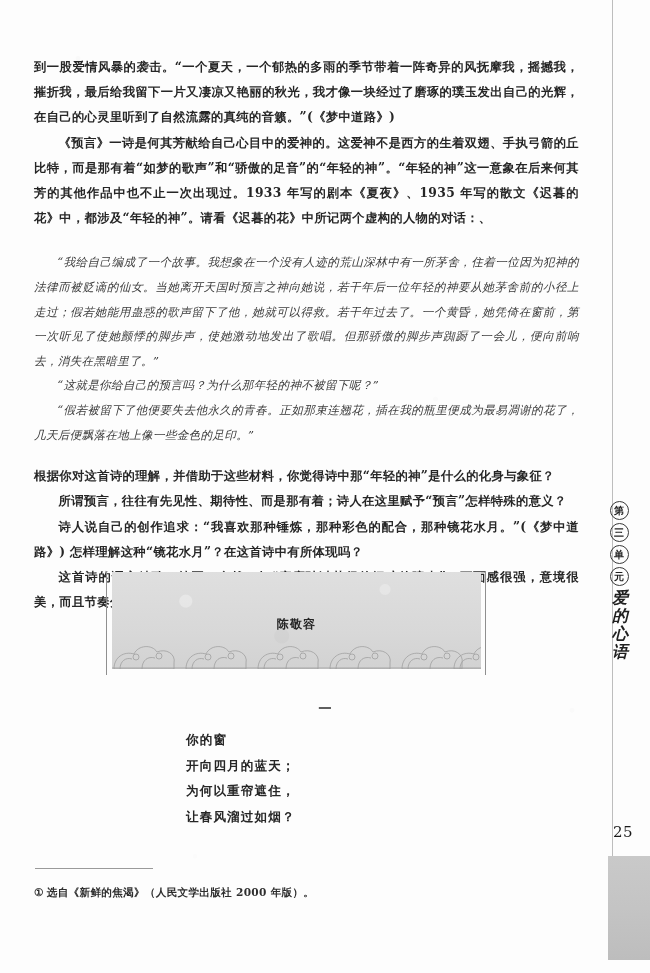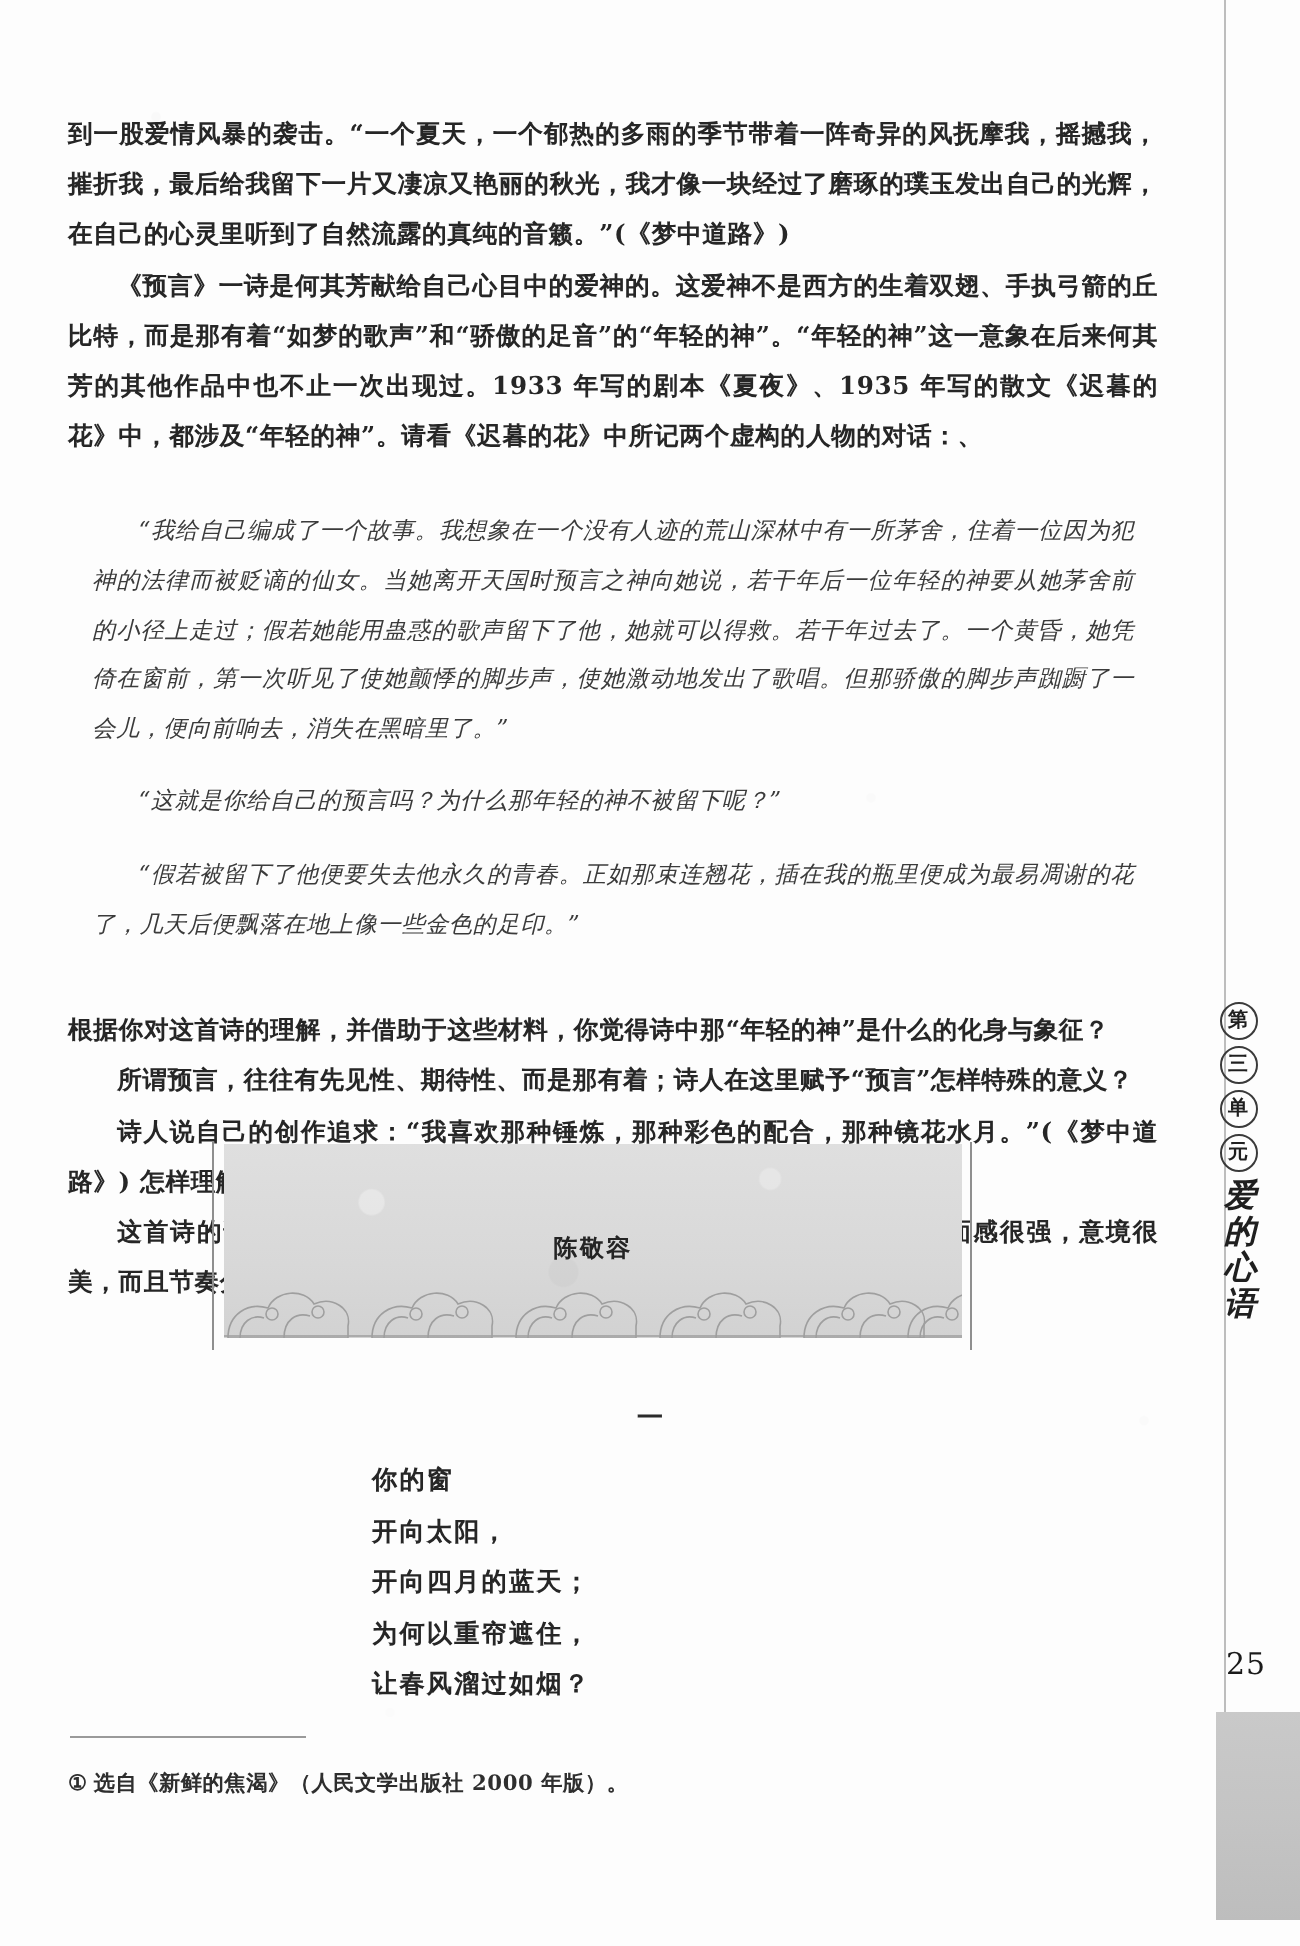--- a/index.html
+++ b/index.html
@@ -58,7 +58,7 @@
     margin: 9px 0 0 0;
   }
   p.quote-text {
-    margin: 12px;
+    margin: 0;
     font-size: 11.6px;
     line-height: 24.6px;
     text-align: justify;

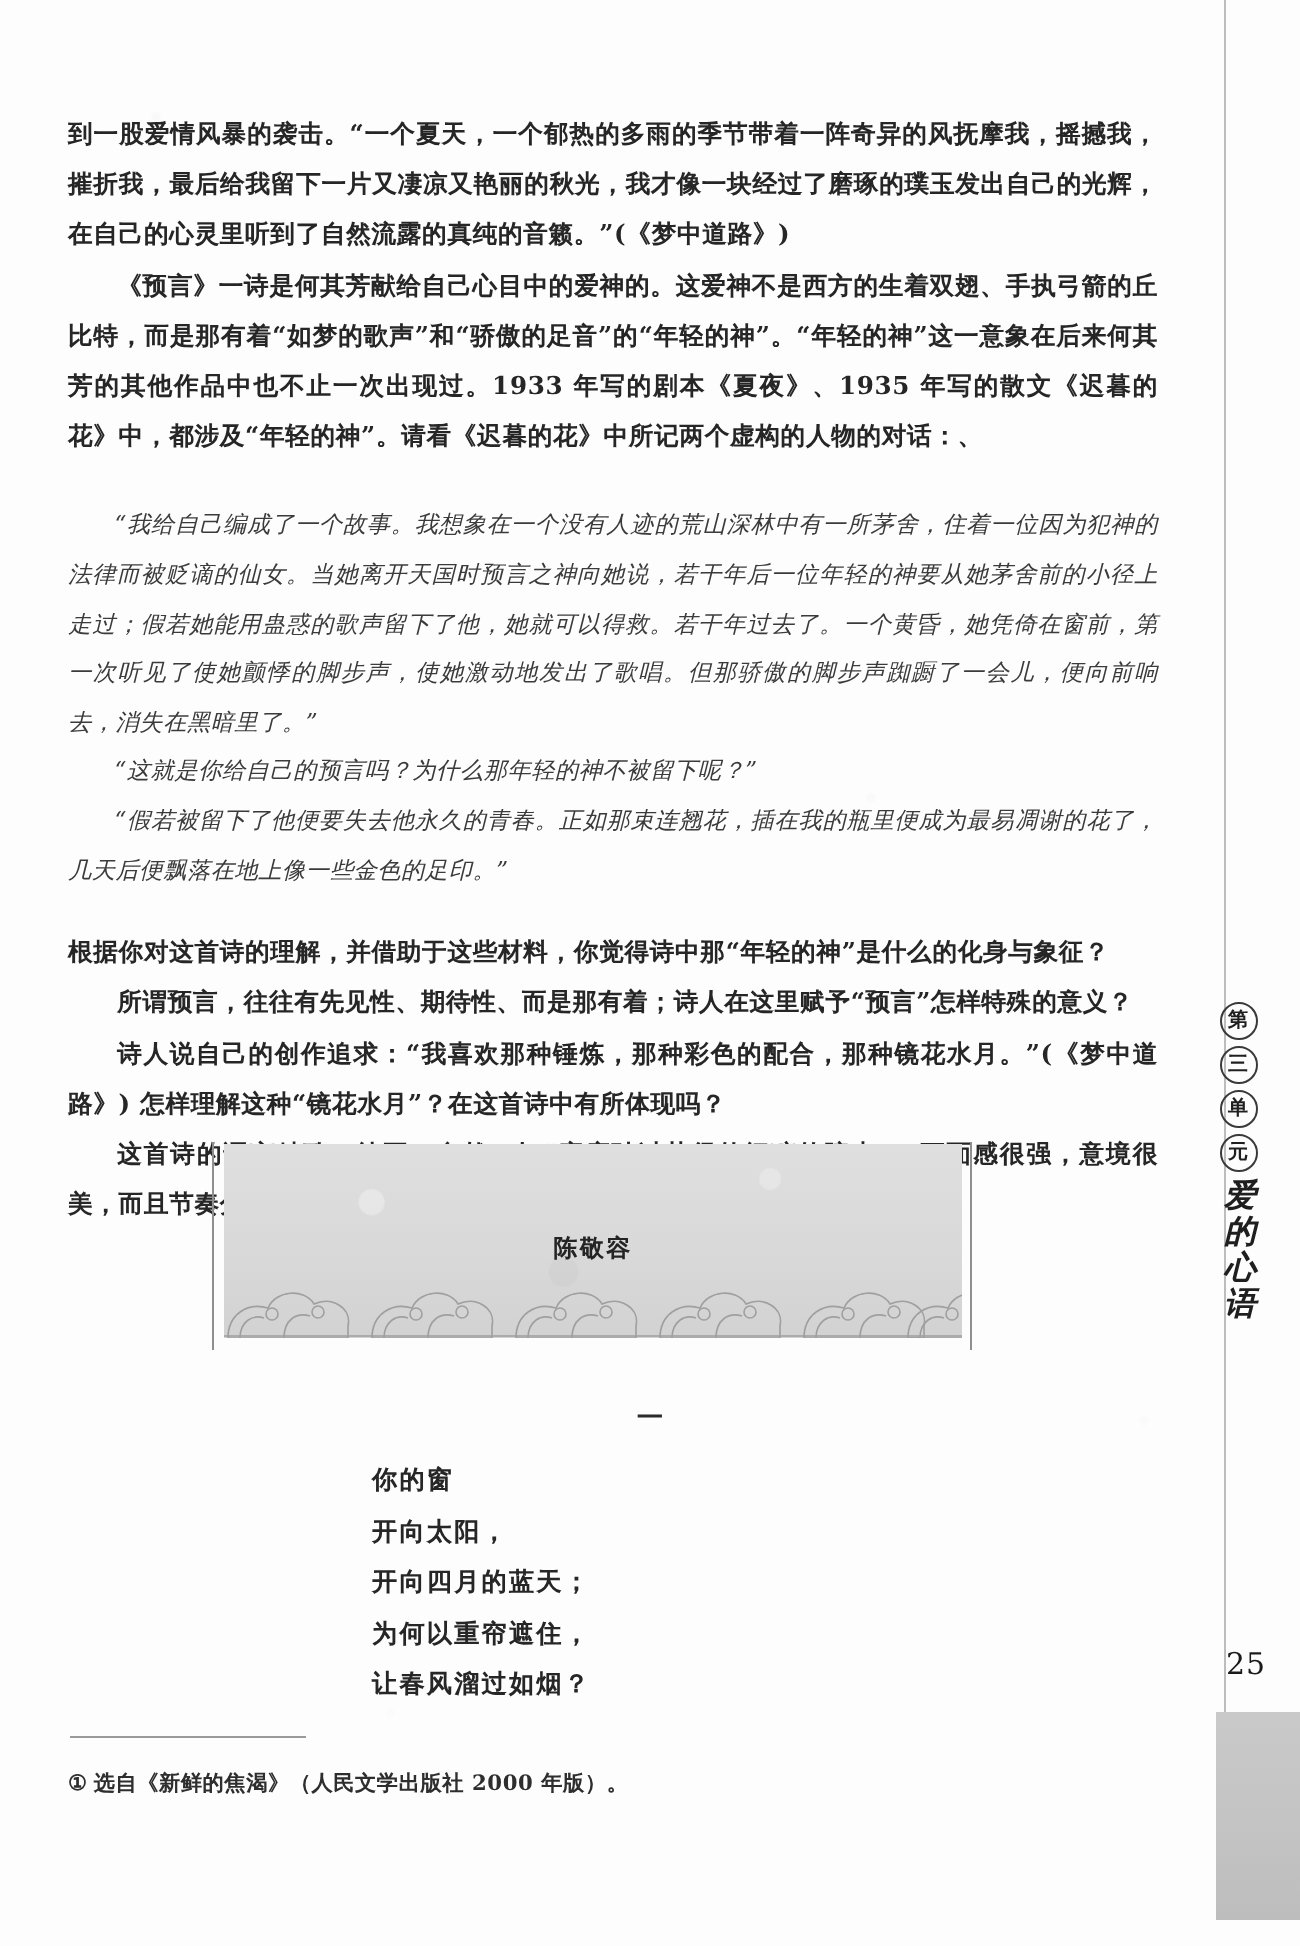--- a/index.html
+++ b/index.html
@@ -349,7 +349,6 @@
 
   <div id="poem">
     <div class="line">你的窗</div>
-    <div class="line">开向太阳，</div>
     <div class="line">开向四月的蓝天；</div>
     <div class="line">为何以重帘遮住，</div>
     <div class="line">让春风溜过如烟？</div>

